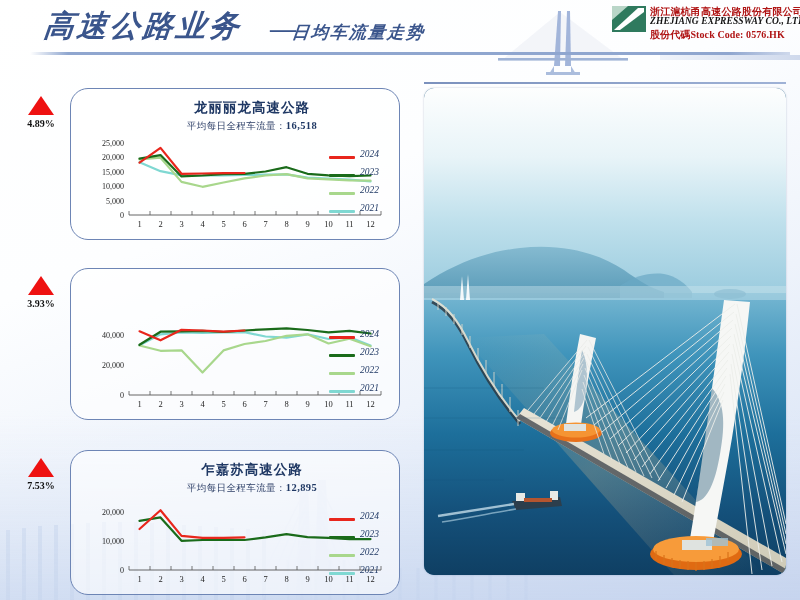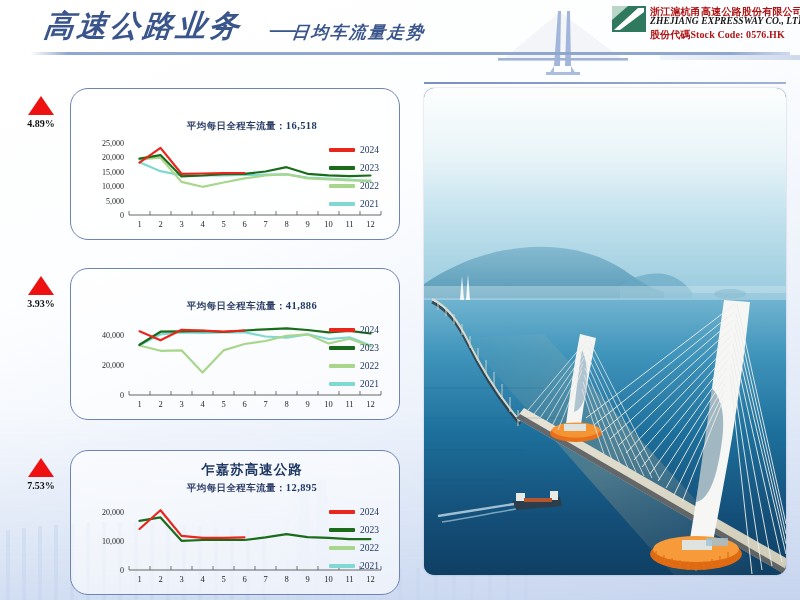--- a/index.html
+++ b/index.html
@@ -227,6 +227,7 @@
     <div class="delta-val">4.89%</div>
   </div>
   <div class="card">
+    <div class="card-title">龙丽丽龙高速公路</div>
     <div class="card-sub">
       <span>平均每日全程车流量：</span><b>16,518</b>
     </div>

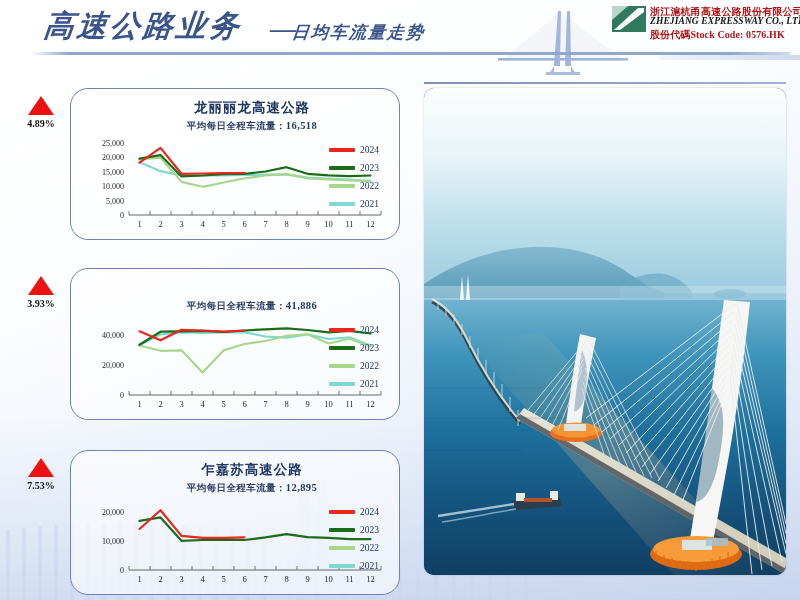--- a/index.html
+++ b/index.html
@@ -100,7 +100,7 @@
   .card-sub {
     position:absolute; left:0; right:0; top:31px;
     text-align:center; padding-left: 34px;
-    font-size: 9.5px; color:#2c3e66; letter-spacing:.4px;font-weight:bold;
+    font-size: 9.5px; color:#2c3e66; letter-spacing:.4px;
   }
   .card-sub b { font-size: 10.5px; color:#1f3864; }
 

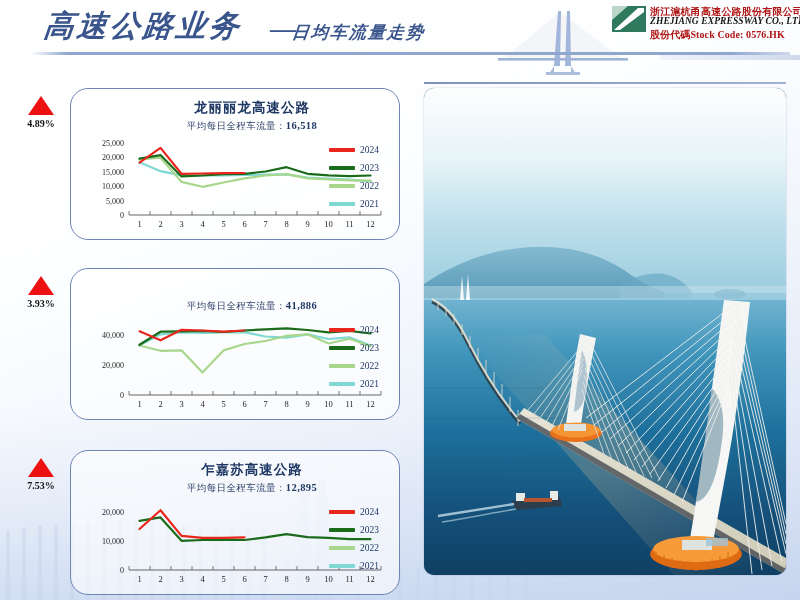--- a/index.html
+++ b/index.html
@@ -109,7 +109,7 @@
   .chart svg { display:block; }
 
   .legend { position:absolute; right: 4px; top: 52px; width: 66px; }
-  .legend-row { display:flex; align-items:center; height: 18px; }
+  .legend-row { display:flex; align-items:flex-end; height: 18px; font-style: italic; }
   .legend-swatch { width: 26px; height: 3.5px; border-radius:1px; margin-right:5px; }
   .legend-label { font-size: 9.5px; color:#1f3864; font-family:"Liberation Serif",serif; }
 

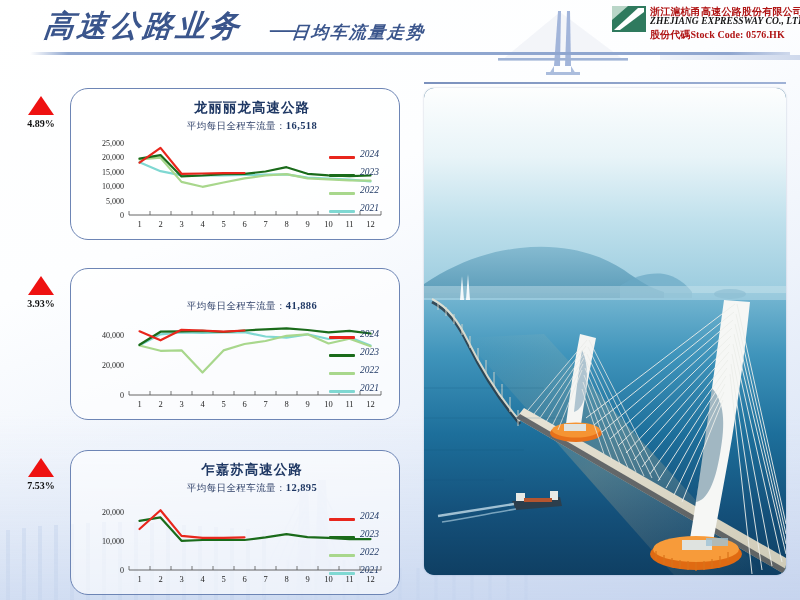--- a/index.html
+++ b/index.html
@@ -298,9 +298,6 @@
     <div class="delta-val">3.93%</div>
   </div>
   <div class="card">
-    <div class="card-sub">
-      <span>平均每日全程车流量：</span><b>41,886</b>
-    </div>
     <div class="chart">
         <svg width="306" height="96" viewBox="0 0 306 96">
           <text x="41" y="81" text-anchor="end" class="axis-num">0</text>

